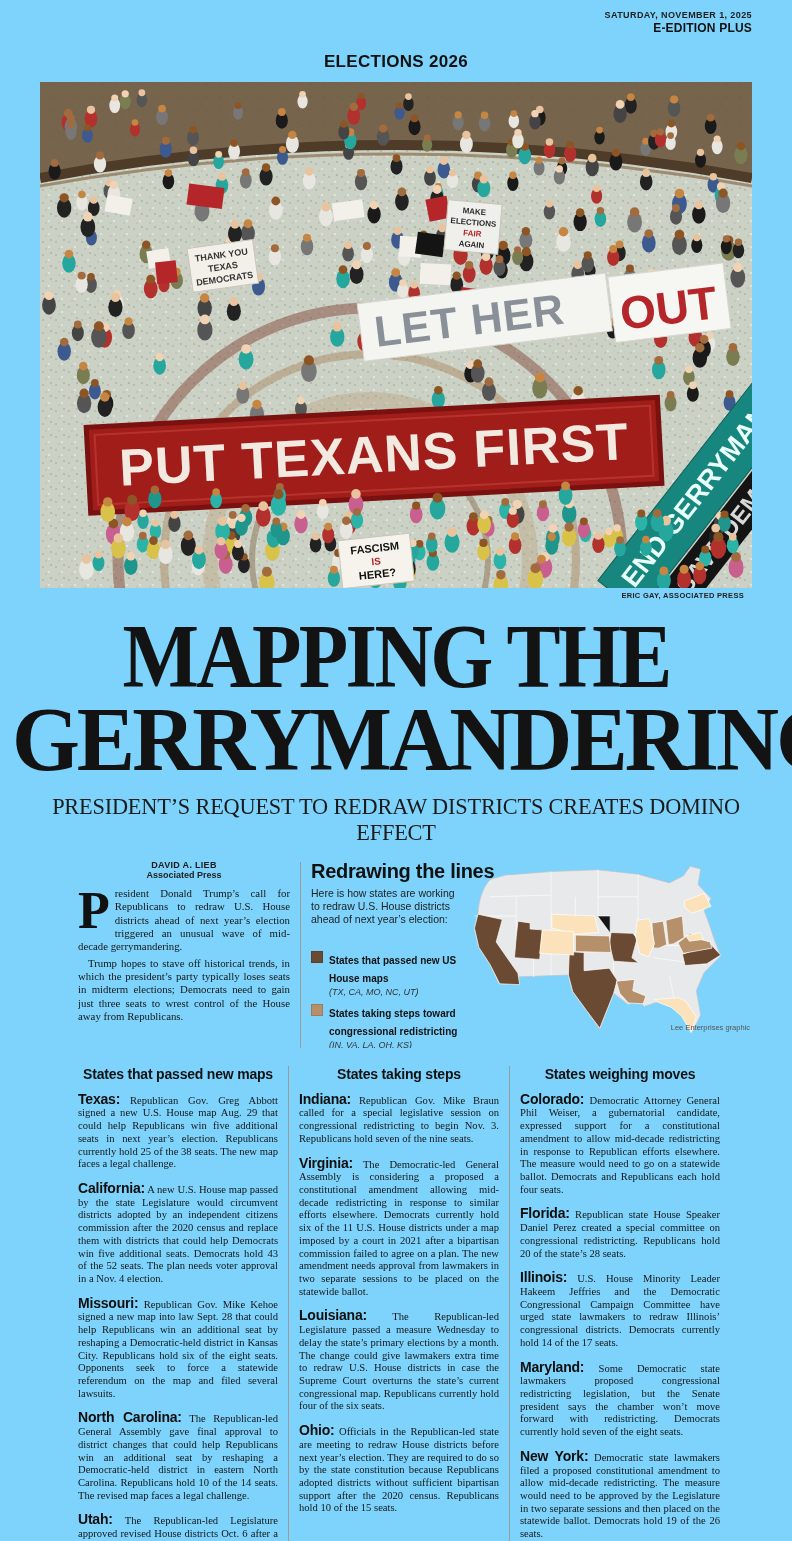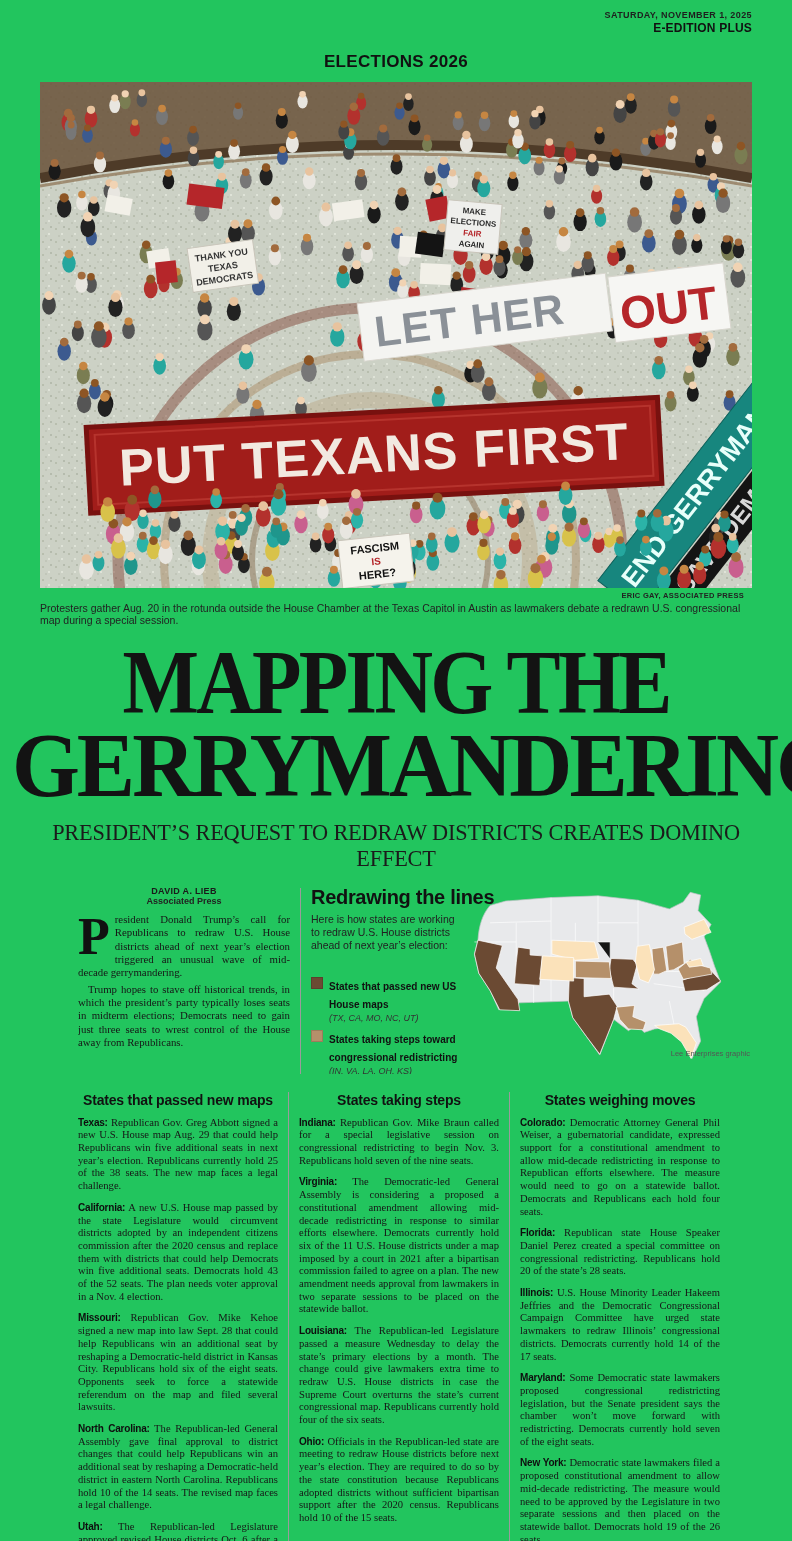--- a/index.html
+++ b/index.html
@@ -3,7 +3,7 @@
 <meta charset="utf-8">
 <style>
   html,body{margin:0;padding:0;background:#fff;}
-  .page{position:relative;width:792px;height:1541px;background:#22c55e;overflow:hidden;
+  .page{position:relative;width:792px;height:1541px;background:#7dd3fc;overflow:hidden;
         font-family:"Liberation Sans",sans-serif;color:#1a1a1a;}
   
   .masthead{padding:10px 40px 0;text-align:right;}

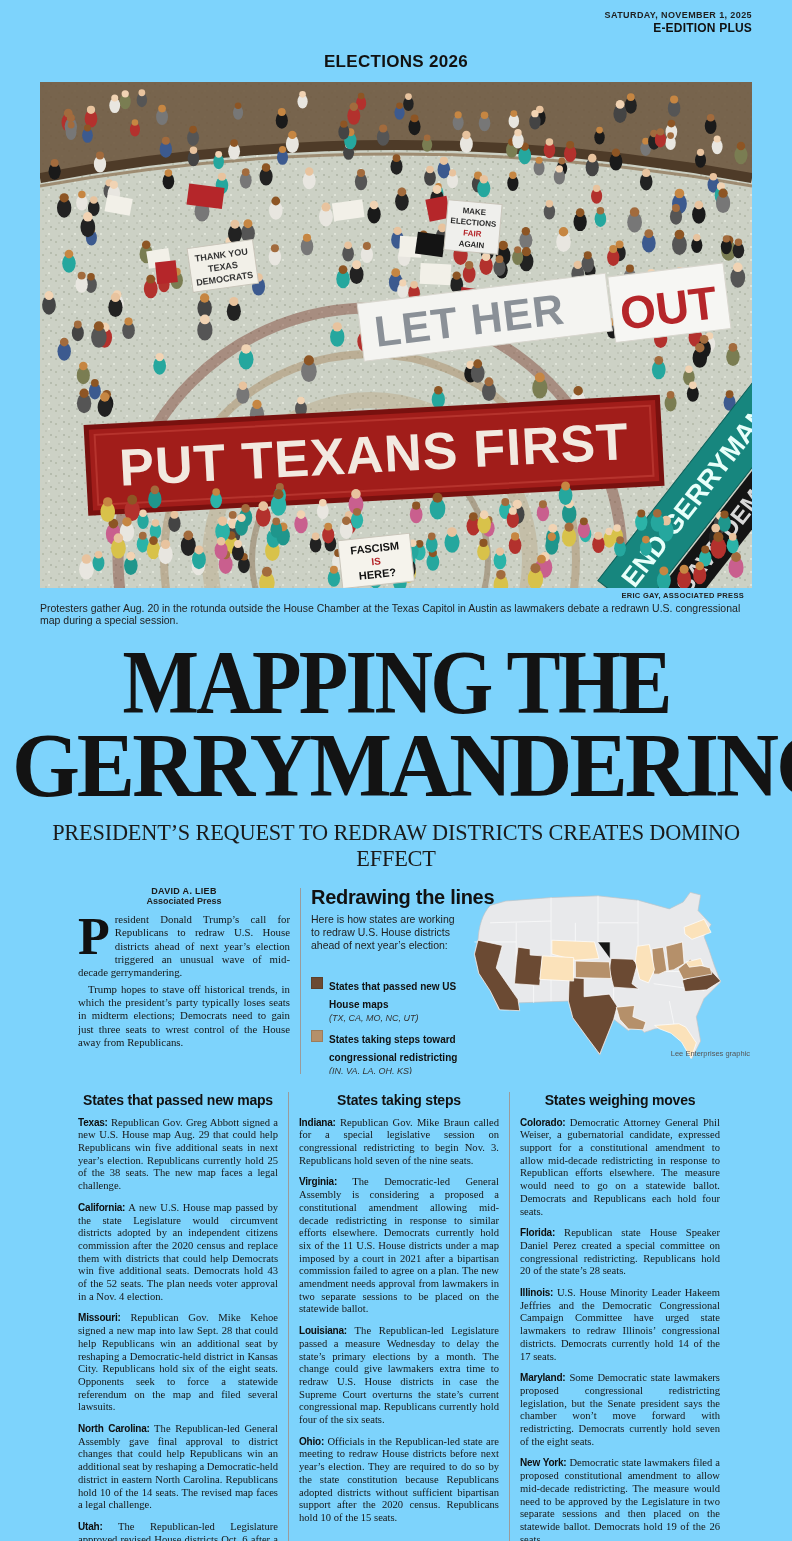--- a/index.html
+++ b/index.html
@@ -748,7 +748,6 @@
   </div>
 
   <div class="photo-credit">ERIC GAY, ASSOCIATED PRESS</div>
-  <div class="photo-caption">Protesters gather Aug. 20 in the rotunda outside the House Chamber at the Texas Capitol in Austin as lawmakers debate a redrawn U.S. congressional map during a special session.</div>
 
   <div class="headline">
     <span class="hl hl1">MAPPING THE</span>

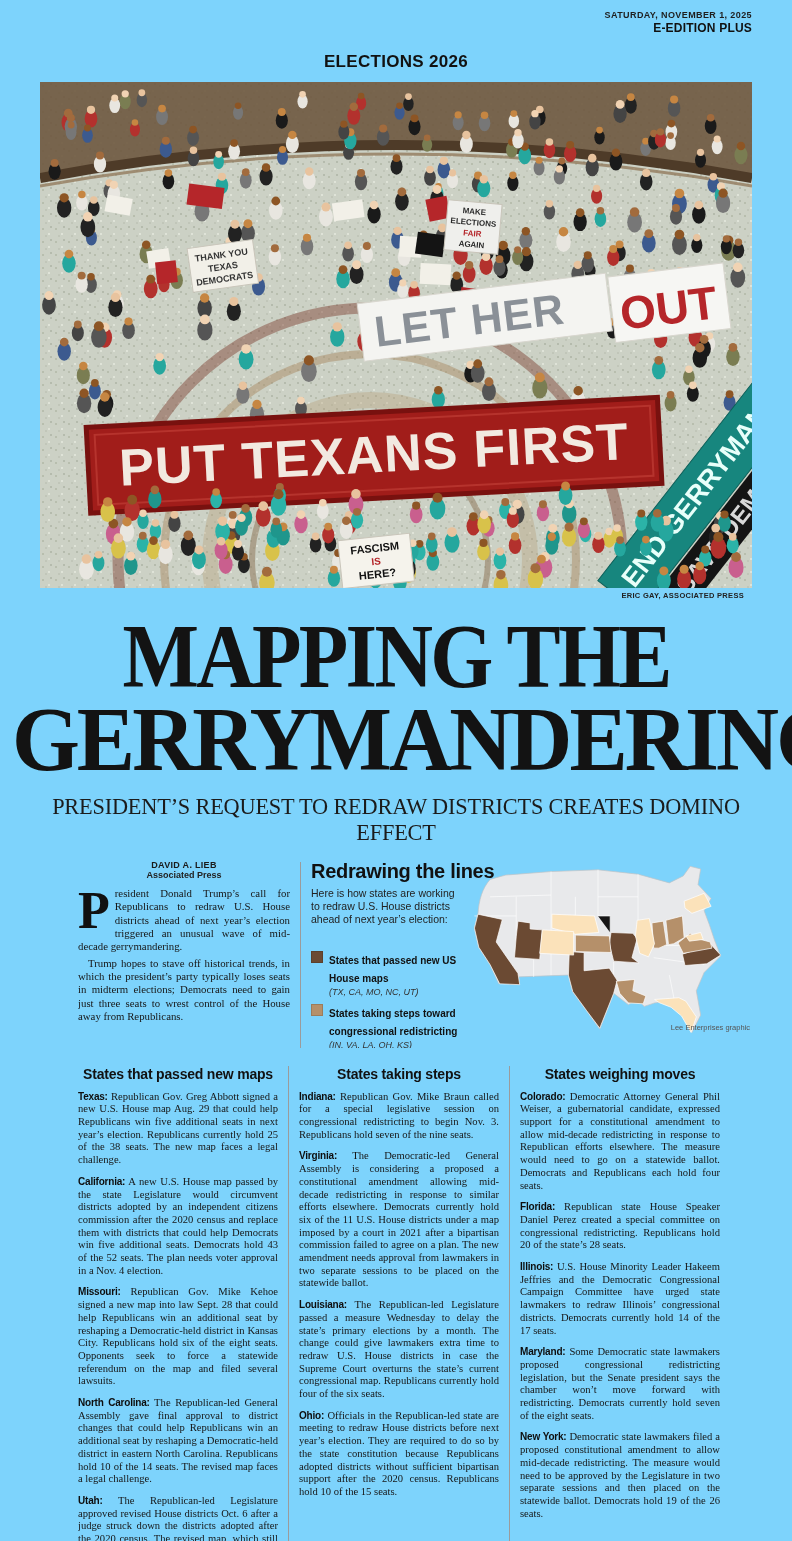--- a/index.html
+++ b/index.html
@@ -47,7 +47,7 @@
   .col{flex:1;overflow:hidden;}
   .col-header{text-align:center;font-size:14px;font-weight:bold;letter-spacing:-.2px;margin:2px 0 9px;color:#111;}
   .item{font-family:"Liberation Serif",serif;font-size:10.6px;line-height:1.2;text-align:justify;color:#161616;margin-bottom:9px;}
-  .item b{font-family:"Liberation Sans",sans-serif;font-size:10px;letter-spacing:-.2px;color:#0e0e0e;}
+  .item b{font-family:"Liberation Sans",sans-serif;font-size:14px;letter-spacing:-.2px;color:#0e0e0e;}
 </style>
 </head>
 <body>

